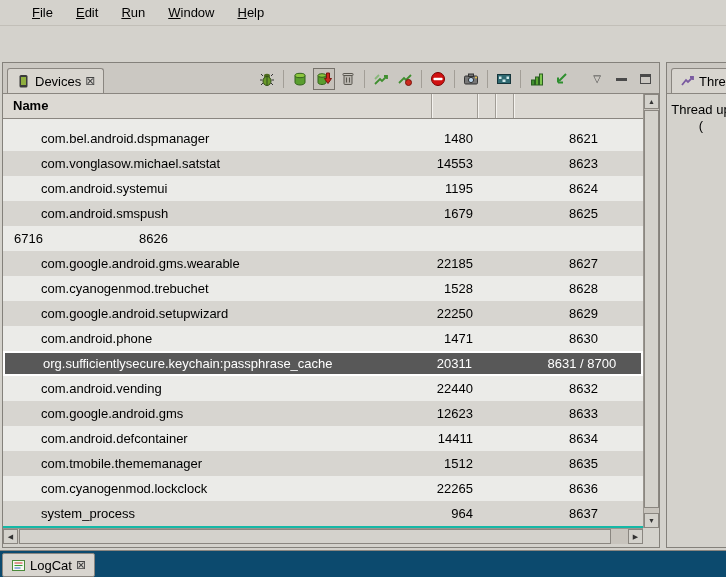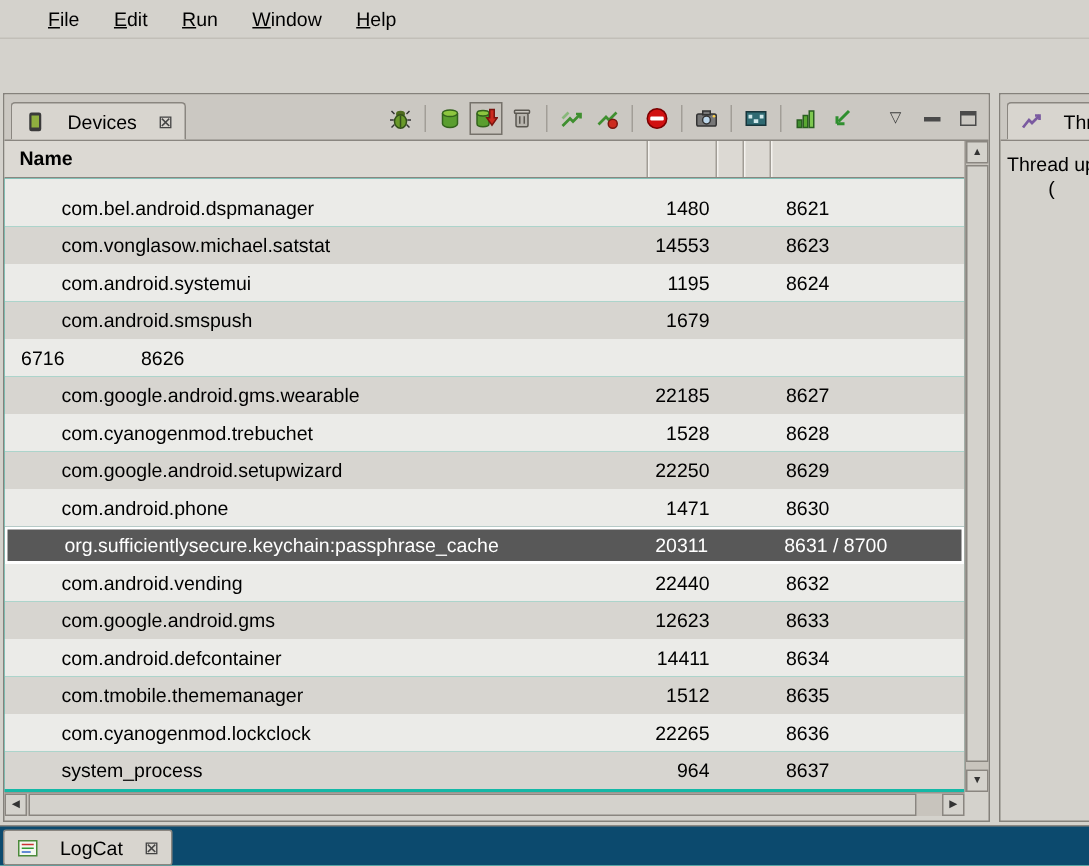--- a/index.html
+++ b/index.html
@@ -29,7 +29,7 @@
 
   
   .tab {
-    height: 25px; display: flex; align-items: center; gap: 14px;
+    height: 25px; display: flex; align-items: center; gap: 4px;
     padding: 0 8px; background: #d8d5cf;
     border: 1px solid #8a8680; border-bottom: none;
     border-radius: 3px 3px 0 0; white-space: nowrap; text-align: center;

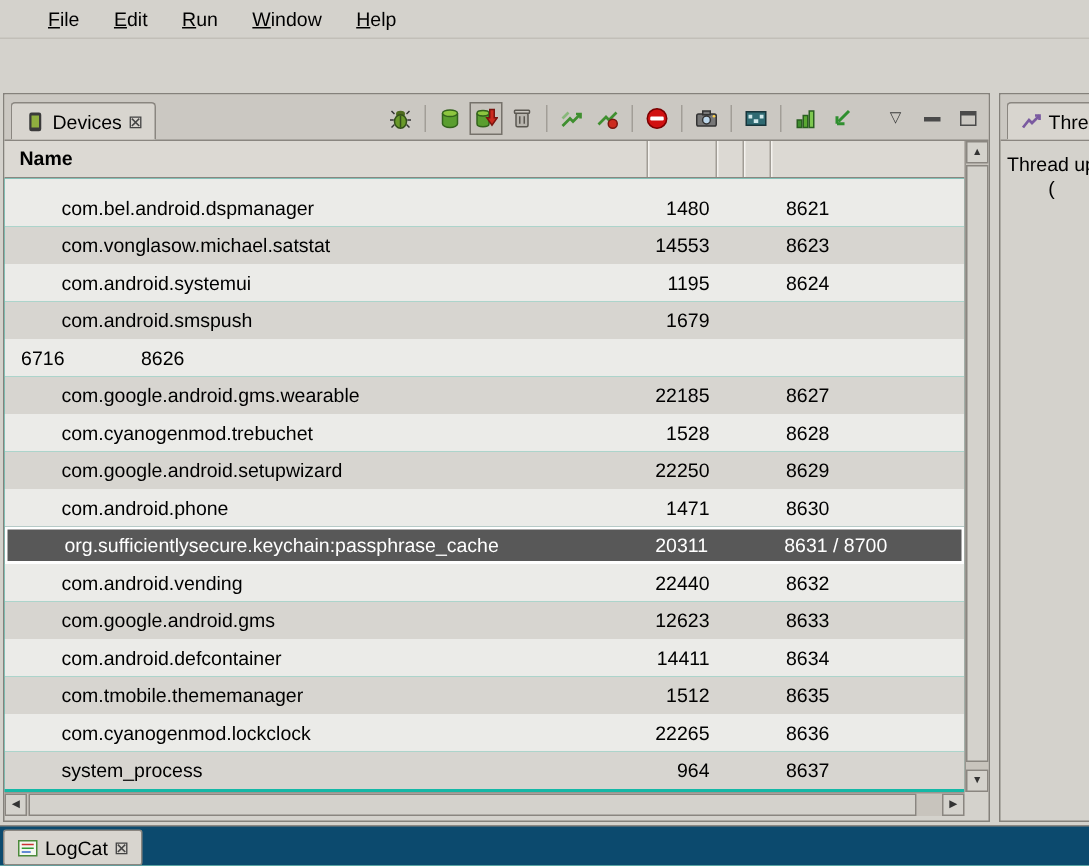--- a/index.html
+++ b/index.html
@@ -93,7 +93,7 @@
   .cell.pid  { width: 47px; text-align: right; padding-right: 7px; }
   .cell.c3   { width: 17px; }
   .cell.c4   { width: 17px; }
-  .cell.port { width: 129px; padding-left: 10px; }
+  .cell.port { width: 129px; padding-left: 10px; text-align: center; }
 
   
   .vscroll {

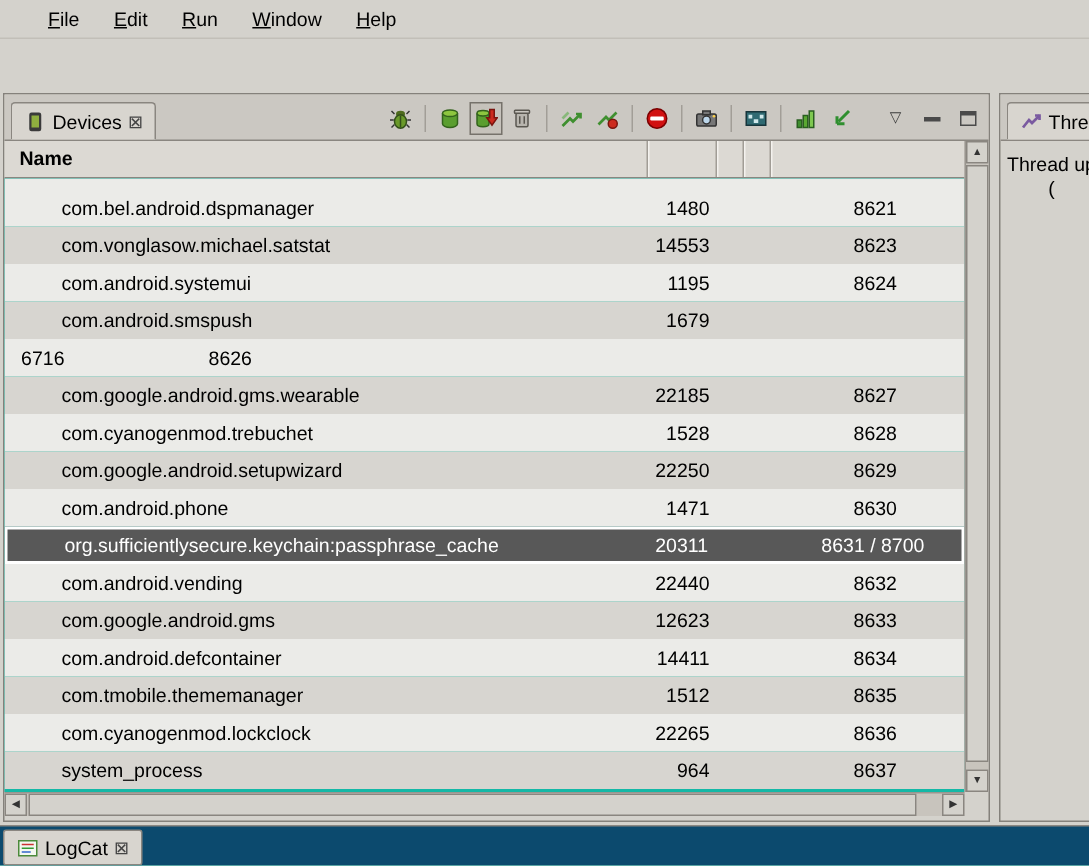--- a/index.html
+++ b/index.html
@@ -304,6 +304,7 @@
     <div class="cell pid">1679</div>
     <div class="cell c3"></div>
     <div class="cell c4"></div>
+    <div class="cell port">8625</div>
   </div>
 
   <div class="trow even">

